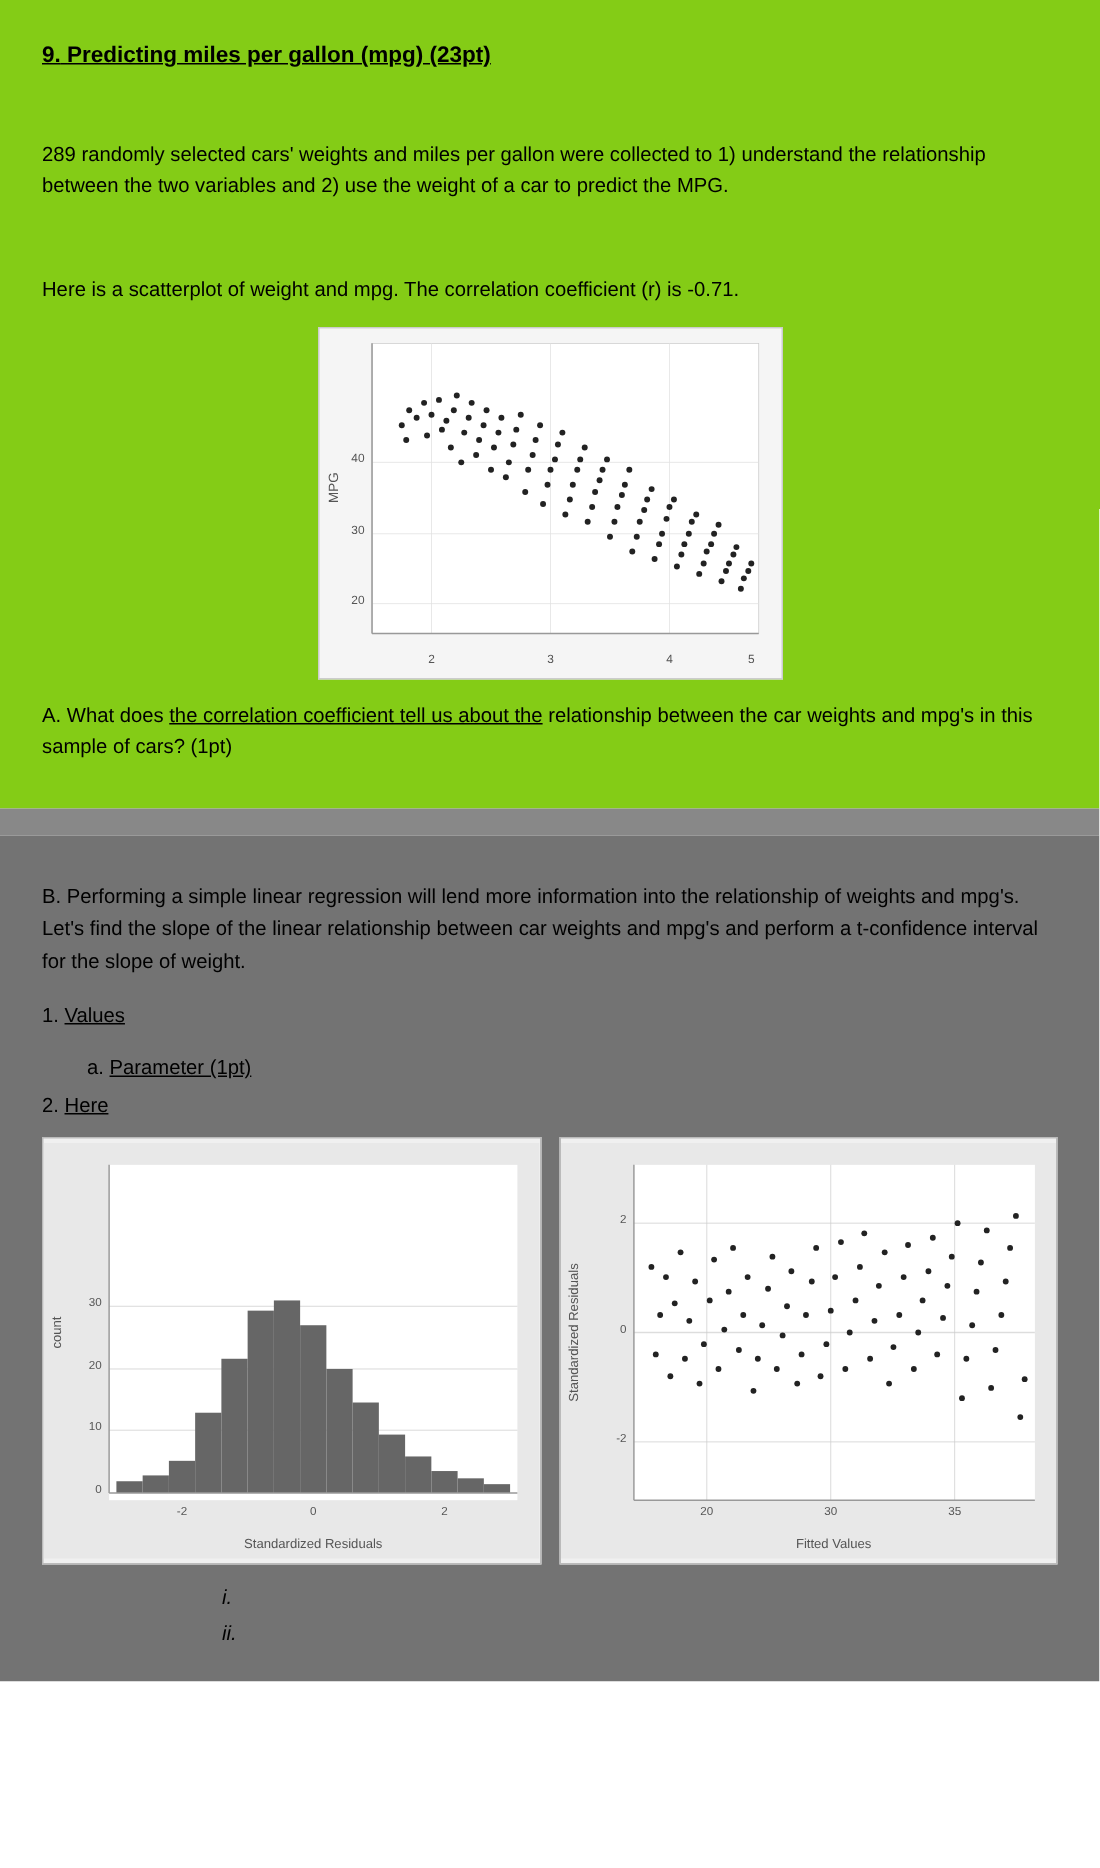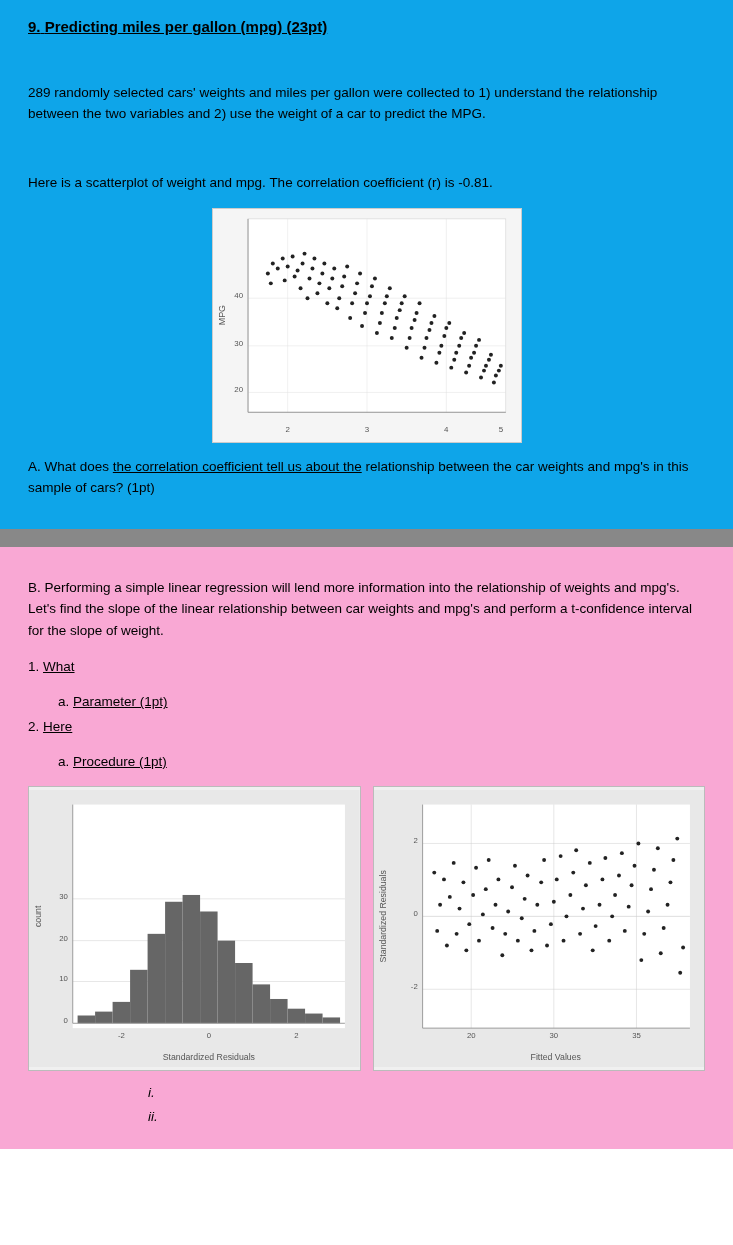--- a/index.html
+++ b/index.html
@@ -12,8 +12,8 @@
     }
 
     .page-section {
-      padding: 18px 28px 30px 28px;
-      background: #0ea5e9;
+      padding: 28px 28px 30px 28px;
+      background: #84cc16;
     }
 
     .divider {

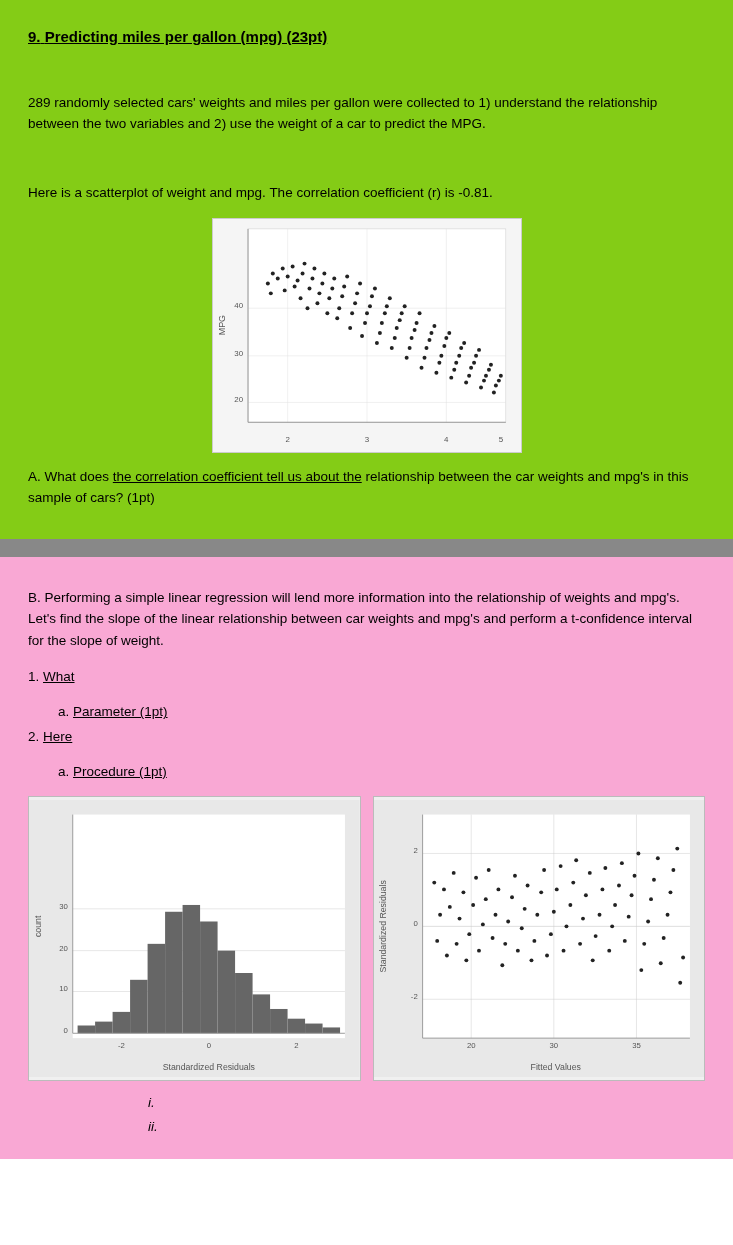--- a/index.html
+++ b/index.html
@@ -159,7 +159,7 @@
 
   <p class="intro-text">289 randomly selected cars' weights and miles per gallon were collected to 1) understand the relationship between the two variables and 2) use the weight of a car to predict the MPG.</p>
 
-  <p class="intro-text">Here is a scatterplot of weight and mpg. The correlation coefficient (r) is -0.81.</p>
+  <p class="intro-text">Here is a scatterplot of weight and mpg. The correlation coefficient (r) is -0.71.</p>
 
   <div class="scatterplot-container">
     <div class="scatterplot-img">

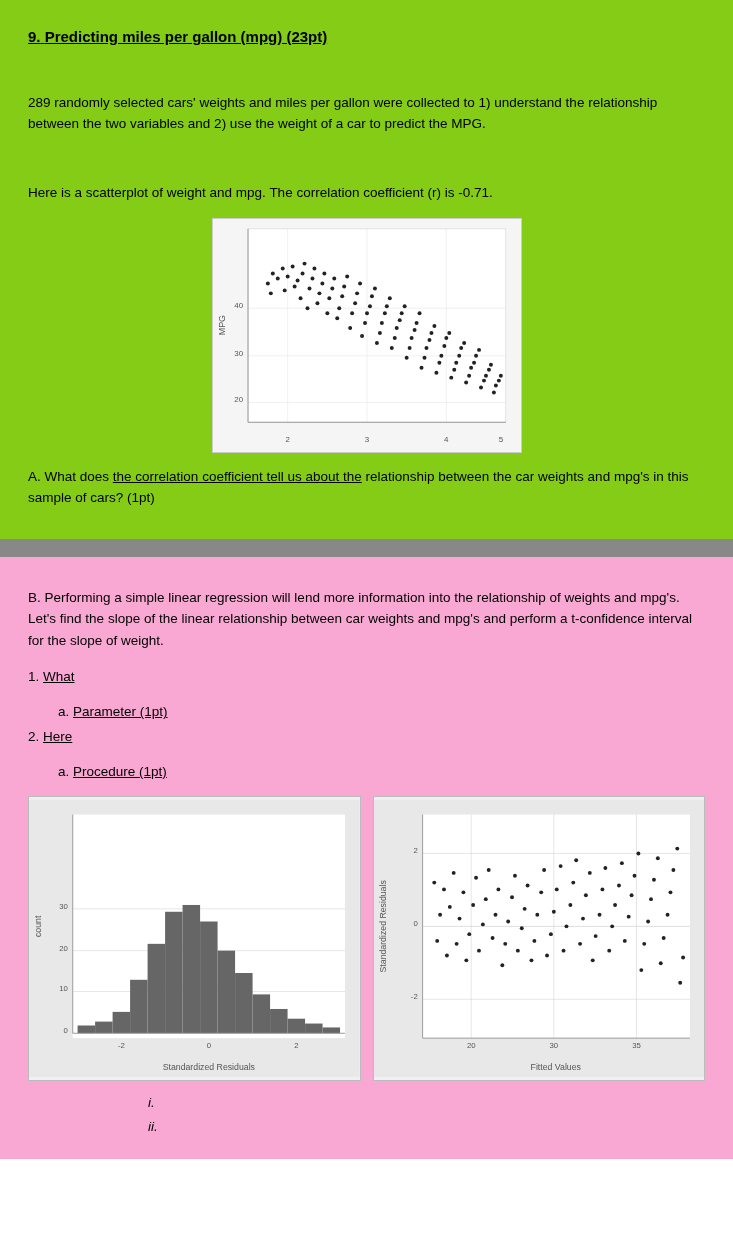--- a/index.html
+++ b/index.html
@@ -23,7 +23,7 @@
 
     .section-b {
       padding: 30px 28px 20px 28px;
-      background: #f9a8d4;
+      background: #737373;
     }
 
     .question-title {

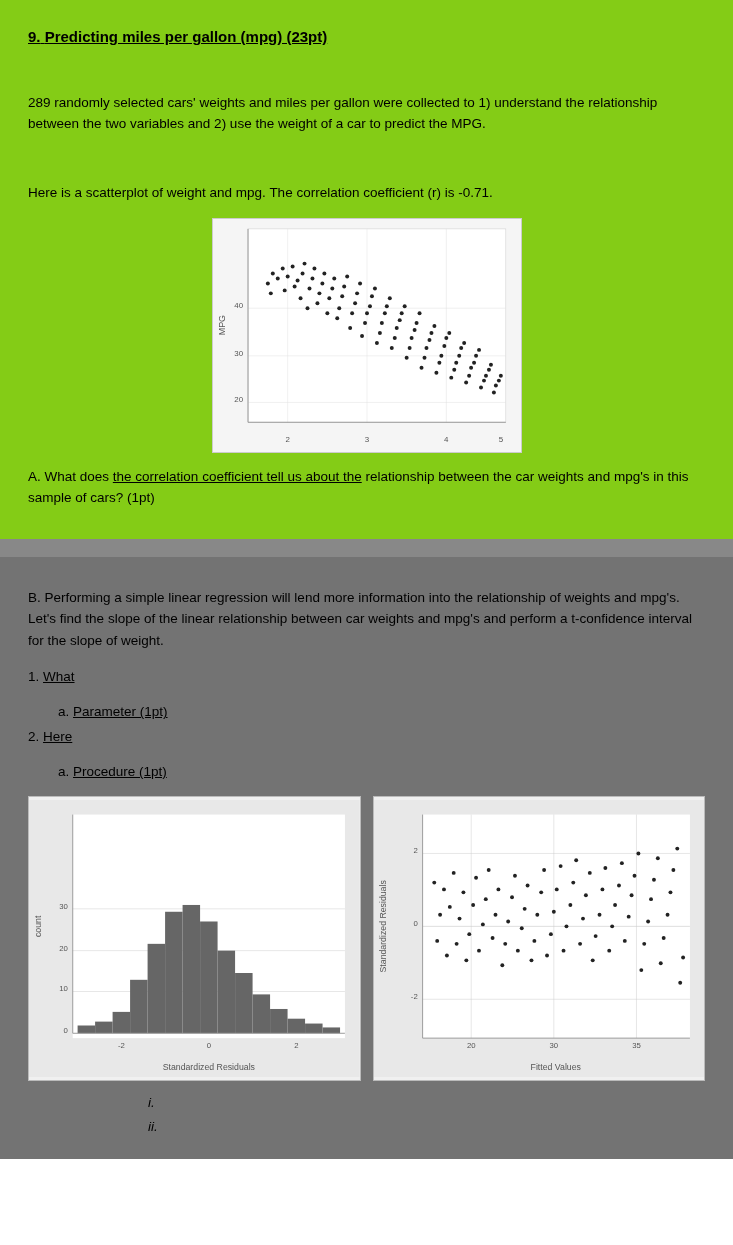--- a/index.html
+++ b/index.html
@@ -308,7 +308,7 @@
   <ol class="numbered-list">
 
     <li>
-      <span>1.  </span><span class="list-label underline-text">What</span>
+      <span>1.  </span><span class="list-label underline-text">Values</span>
       <ul class="sub-list">
         <li>
           <span class="sub-label">a.  </span><span class="sub-text">Parameter (1pt)</span>

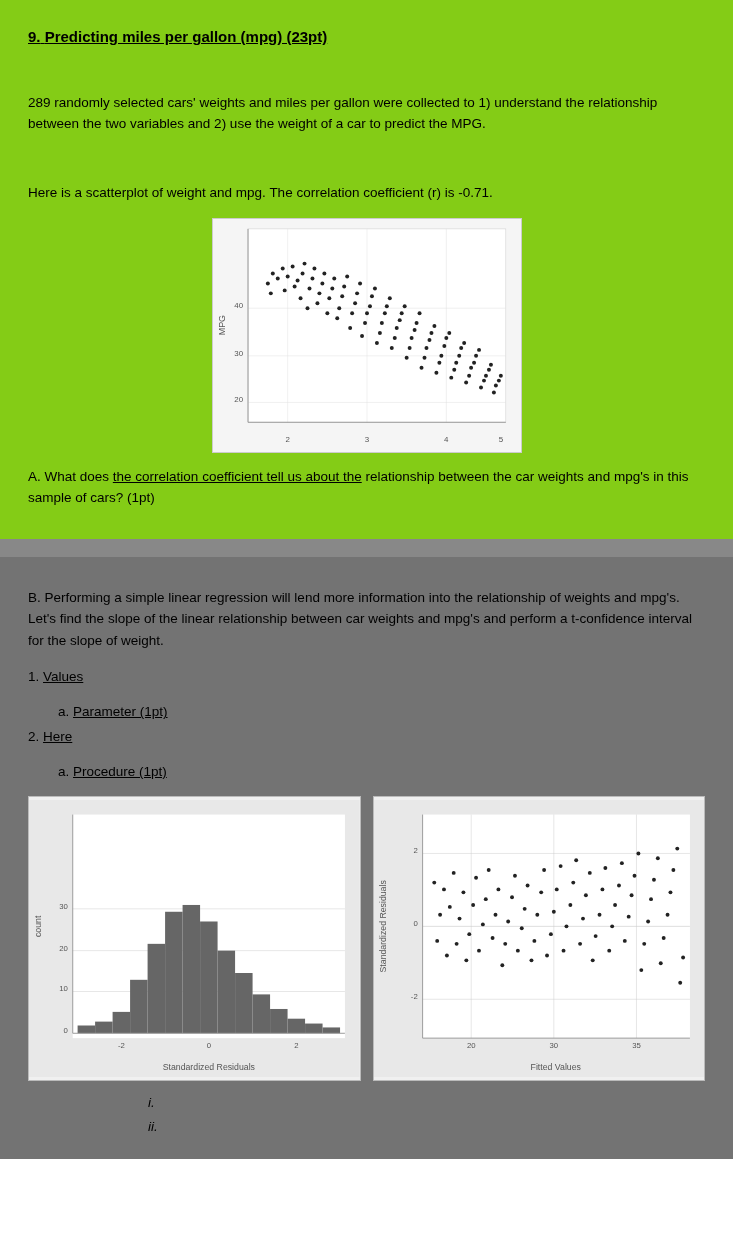--- a/index.html
+++ b/index.html
@@ -318,11 +318,6 @@
 
     <li>
       <span>2.  </span><span class="list-label underline-text">Here</span>
-      <ul class="sub-list">
-        <li>
-          <span class="sub-label">a.  </span><span class="sub-text">Procedure (1pt)</span>
-        </li>
-      </ul>
     </li>
 
   </ol>

